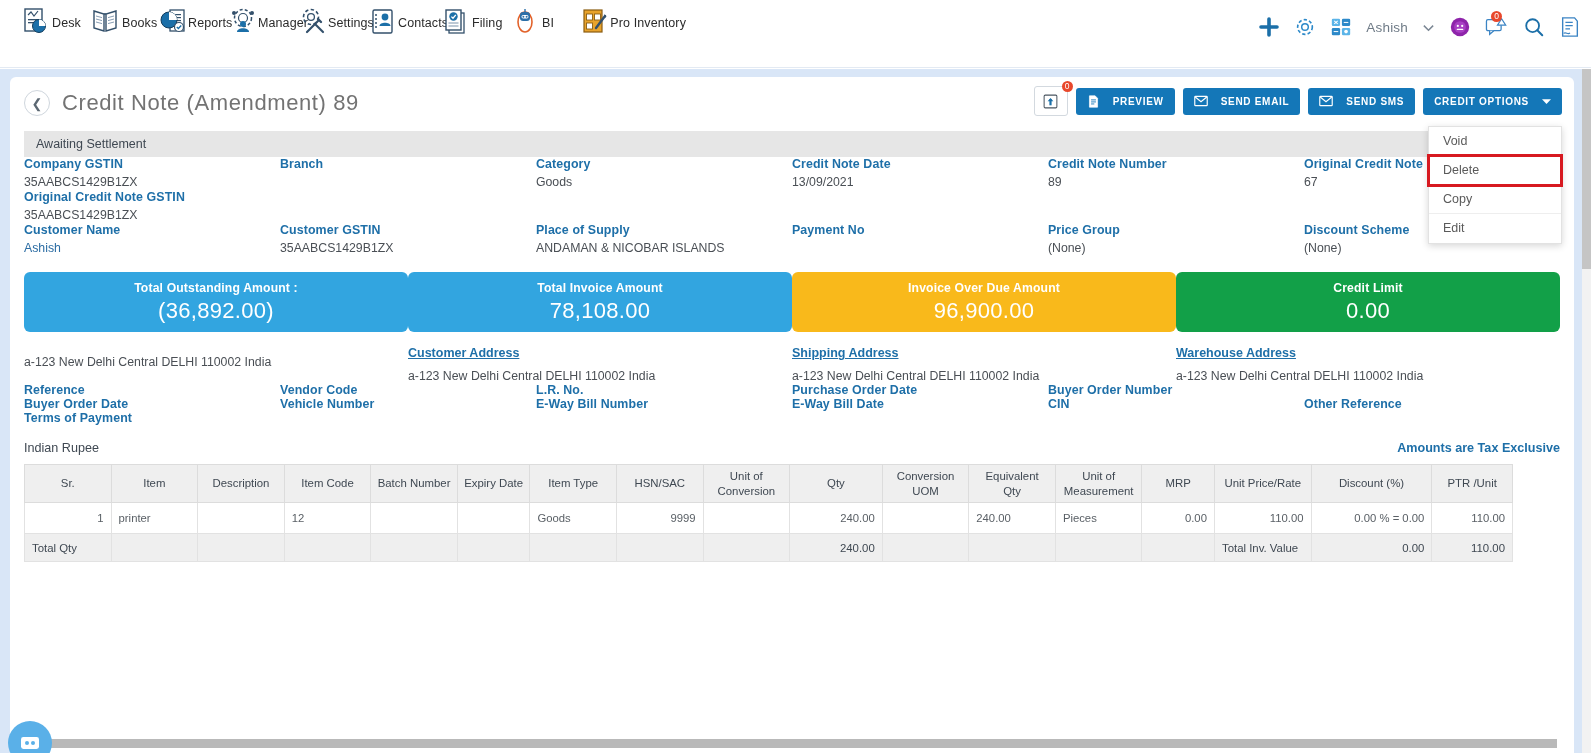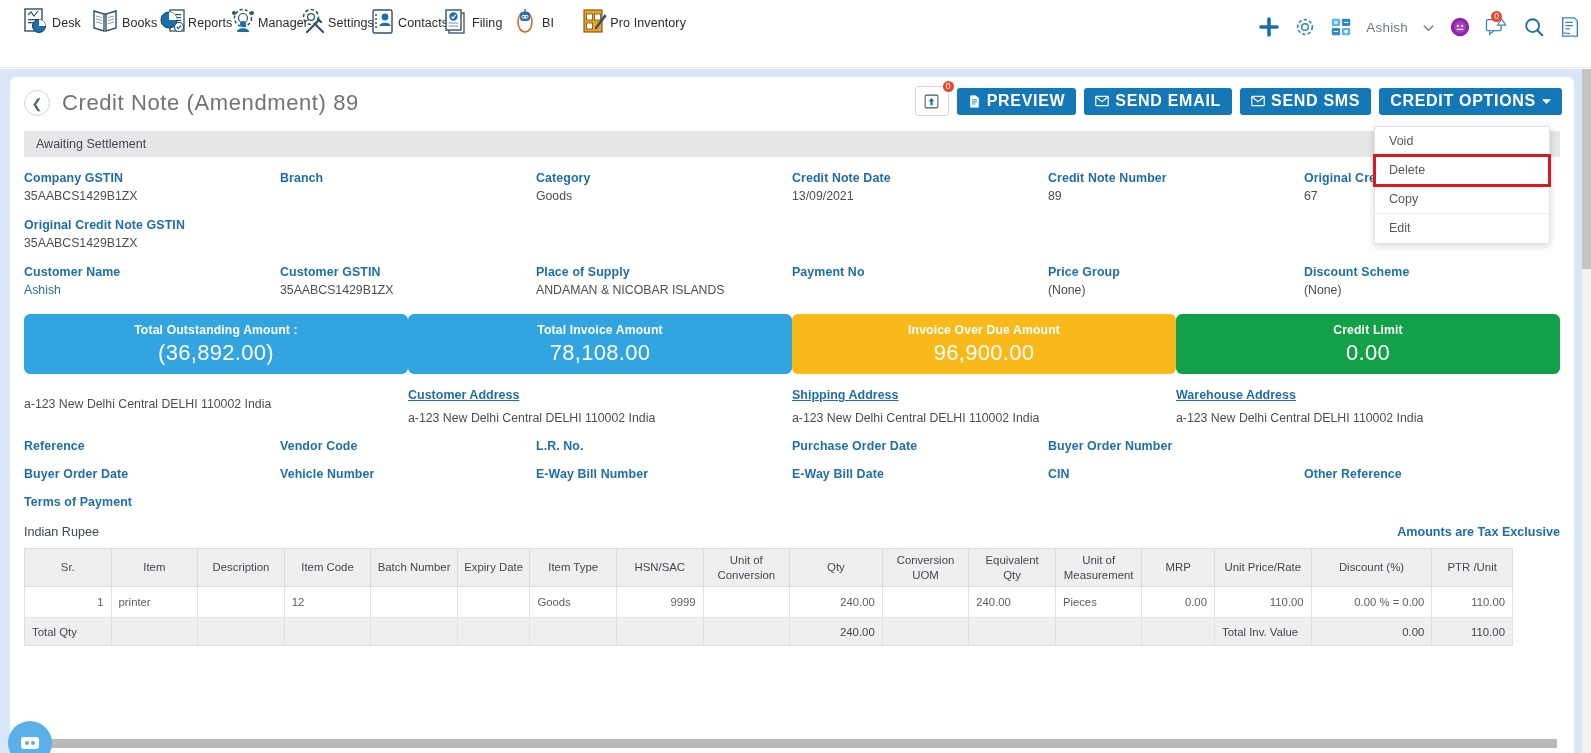--- a/index.html
+++ b/index.html
@@ -113,9 +113,9 @@
     background: #1477b8;
     color: #fff;
     border: none; border-radius: 3px;
-    font-size: 16px; font-weight: bold;
+    font-size: 10px; font-weight: bold;
     letter-spacing: .7px;
-    display: flex; align-items: center; gap: 6px;
+    display: flex; align-items: center; gap: 13px;
     padding: 0 11px;
     cursor: pointer;
     white-space: nowrap;

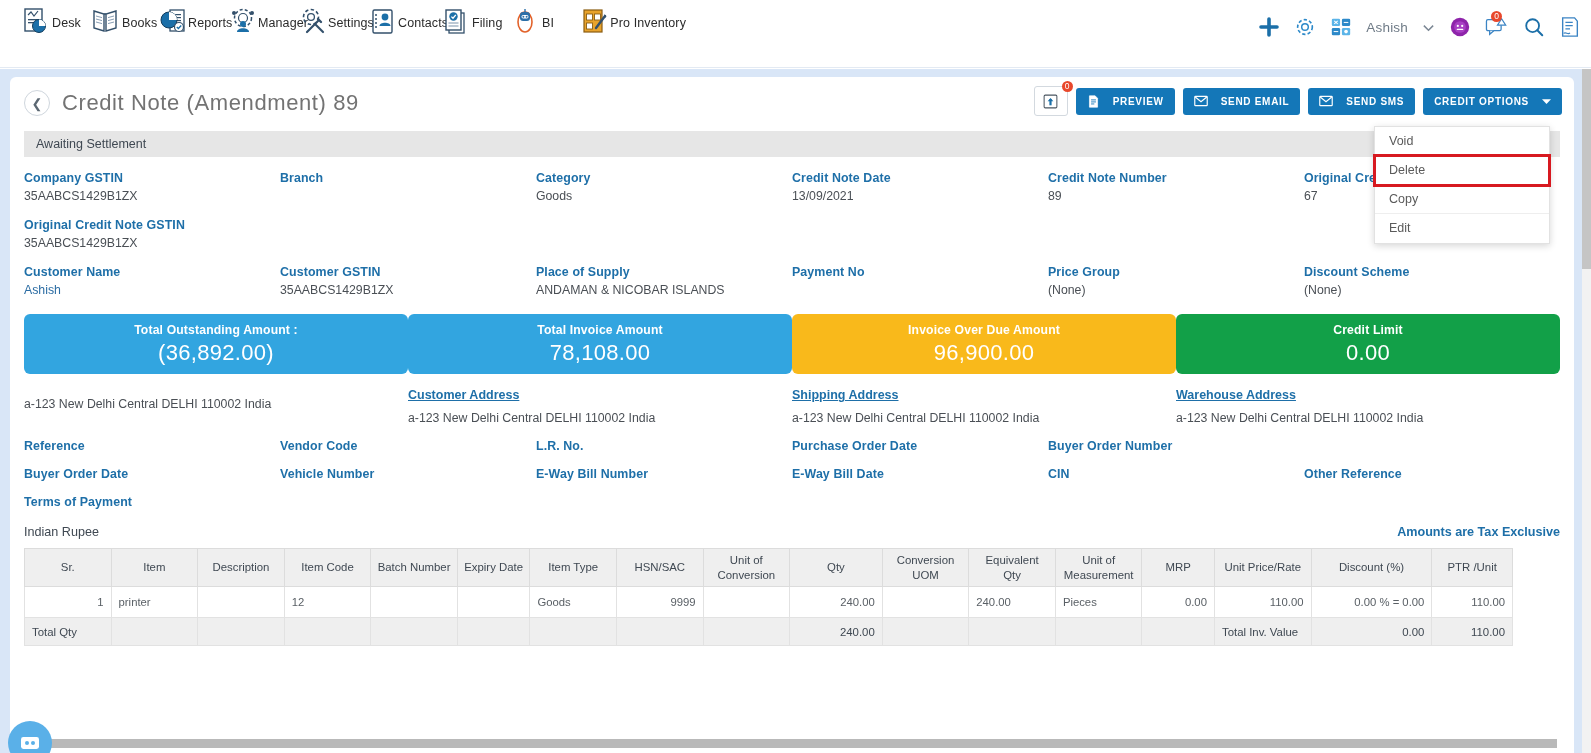--- a/index.html
+++ b/index.html
@@ -125,8 +125,8 @@
   
   .dropdown {
     position: absolute;
-    top: 38px; right: 12px;
-    width: 176px;
+    top: 38px; right: 0px;
+    width: 134px;
     background: #fff;
     border: 1px solid #e2e2e2;
     box-shadow: 0 2px 7px rgba(0,0,0,.16);

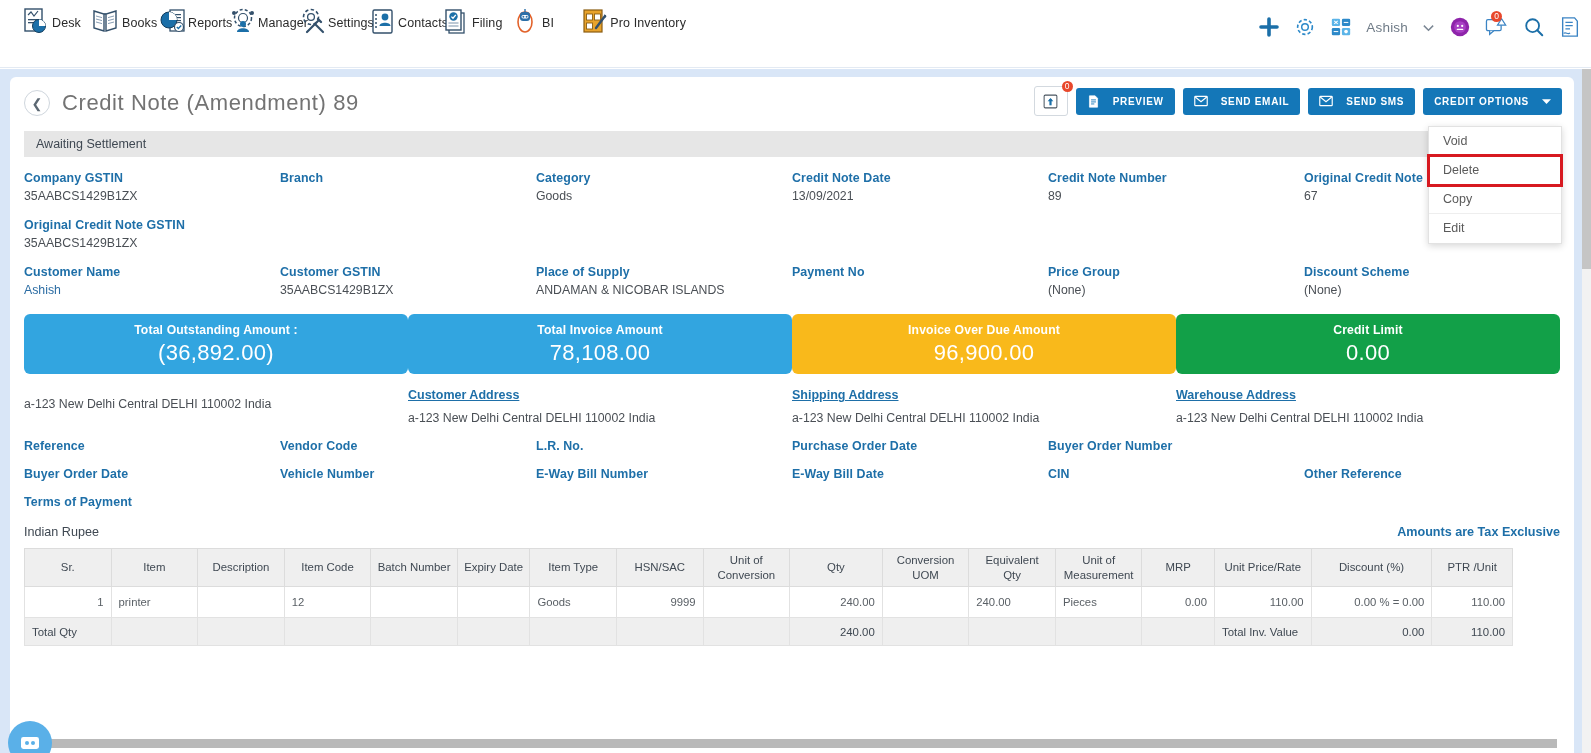--- a/index.html
+++ b/index.html
@@ -170,7 +170,7 @@
   }
   .fcell {
     width: 16.666%;
-    padding-top: 14px;
+    padding-top: 0;
     padding-right: 8px;
   }
   .flabel {

